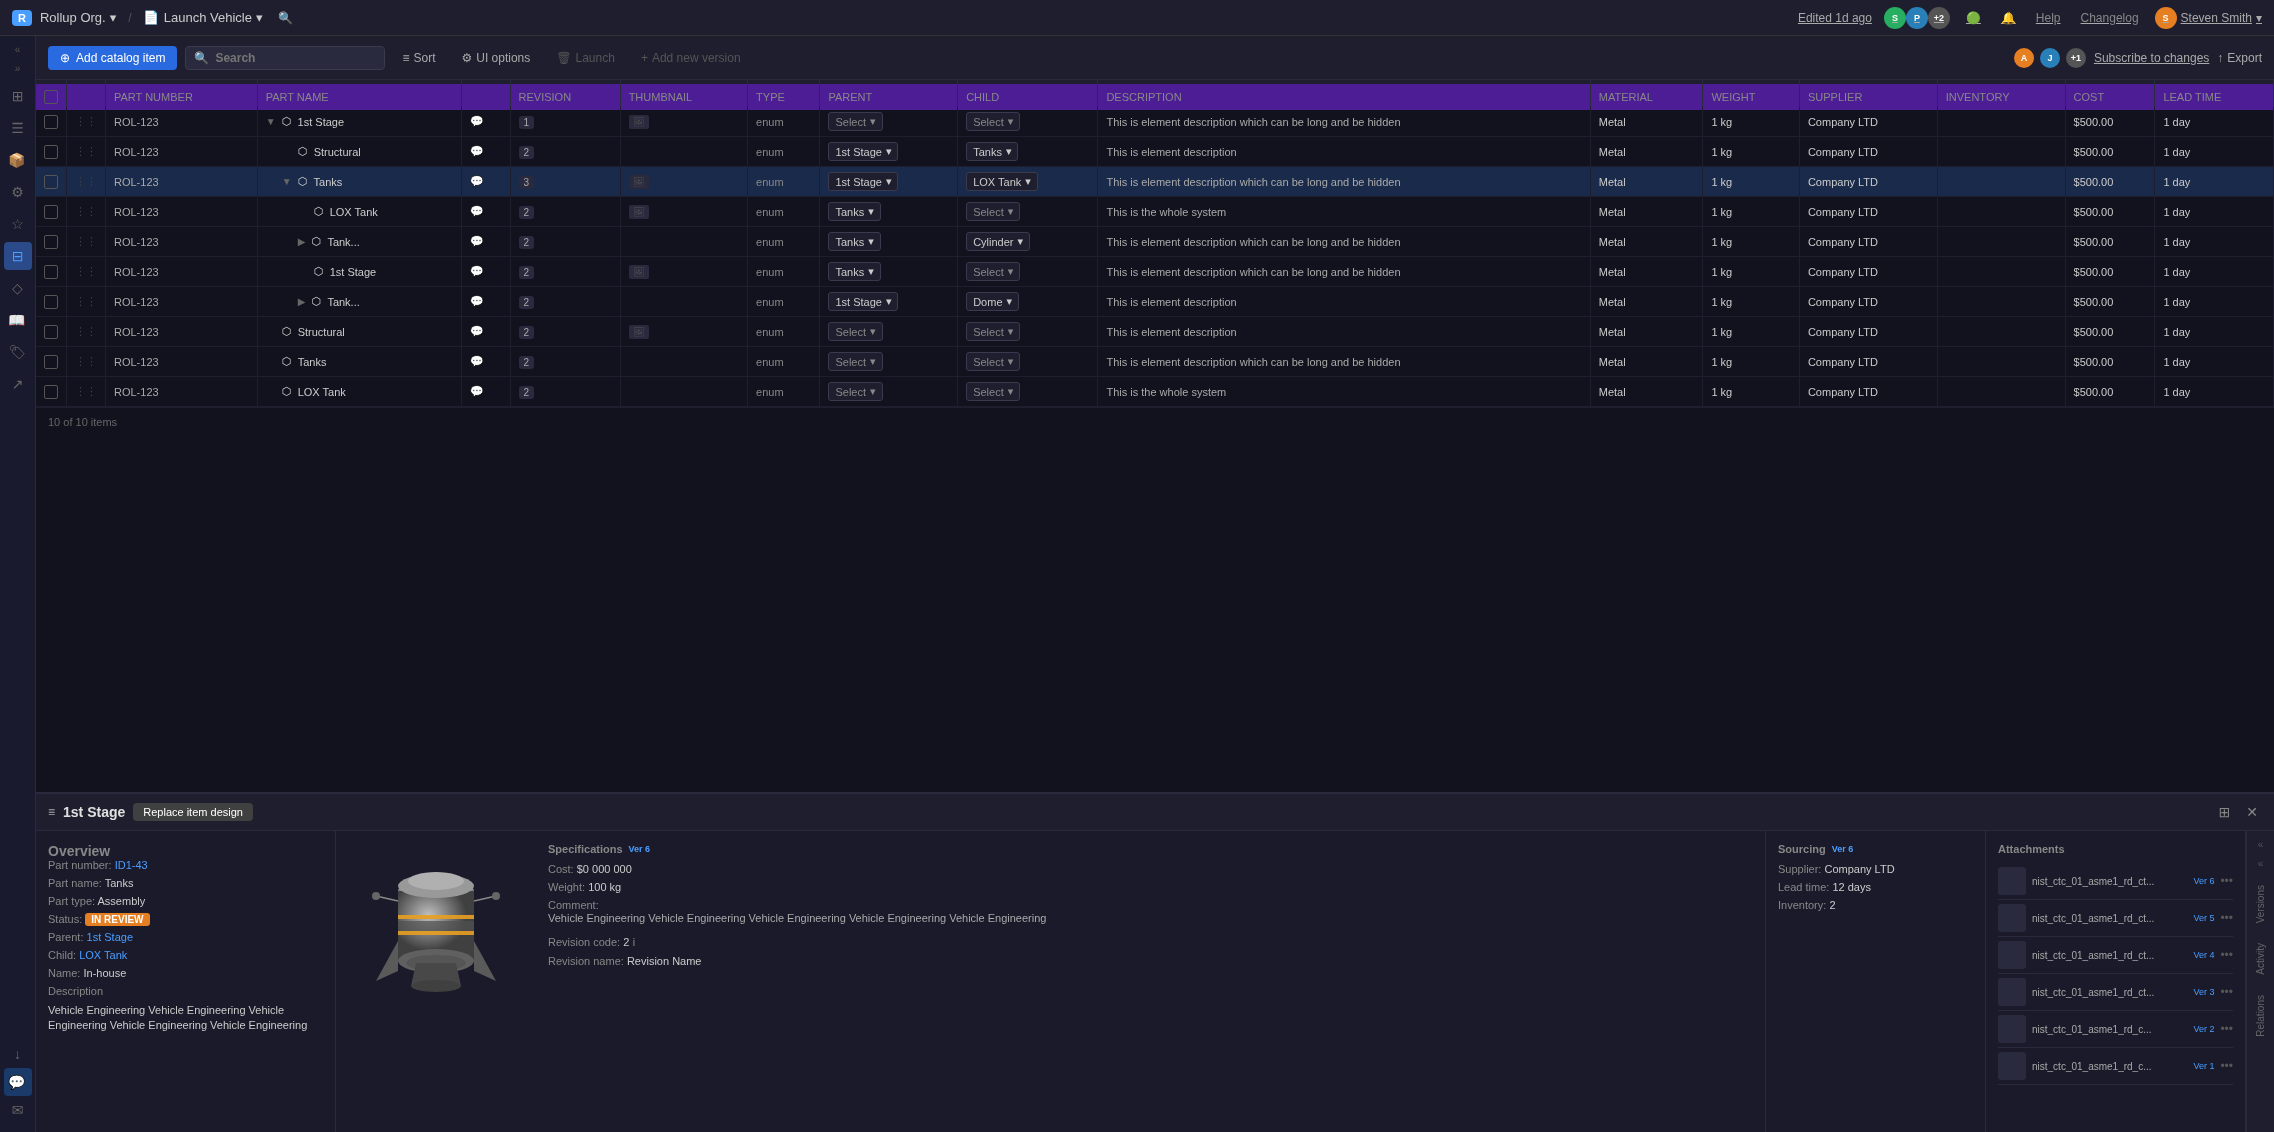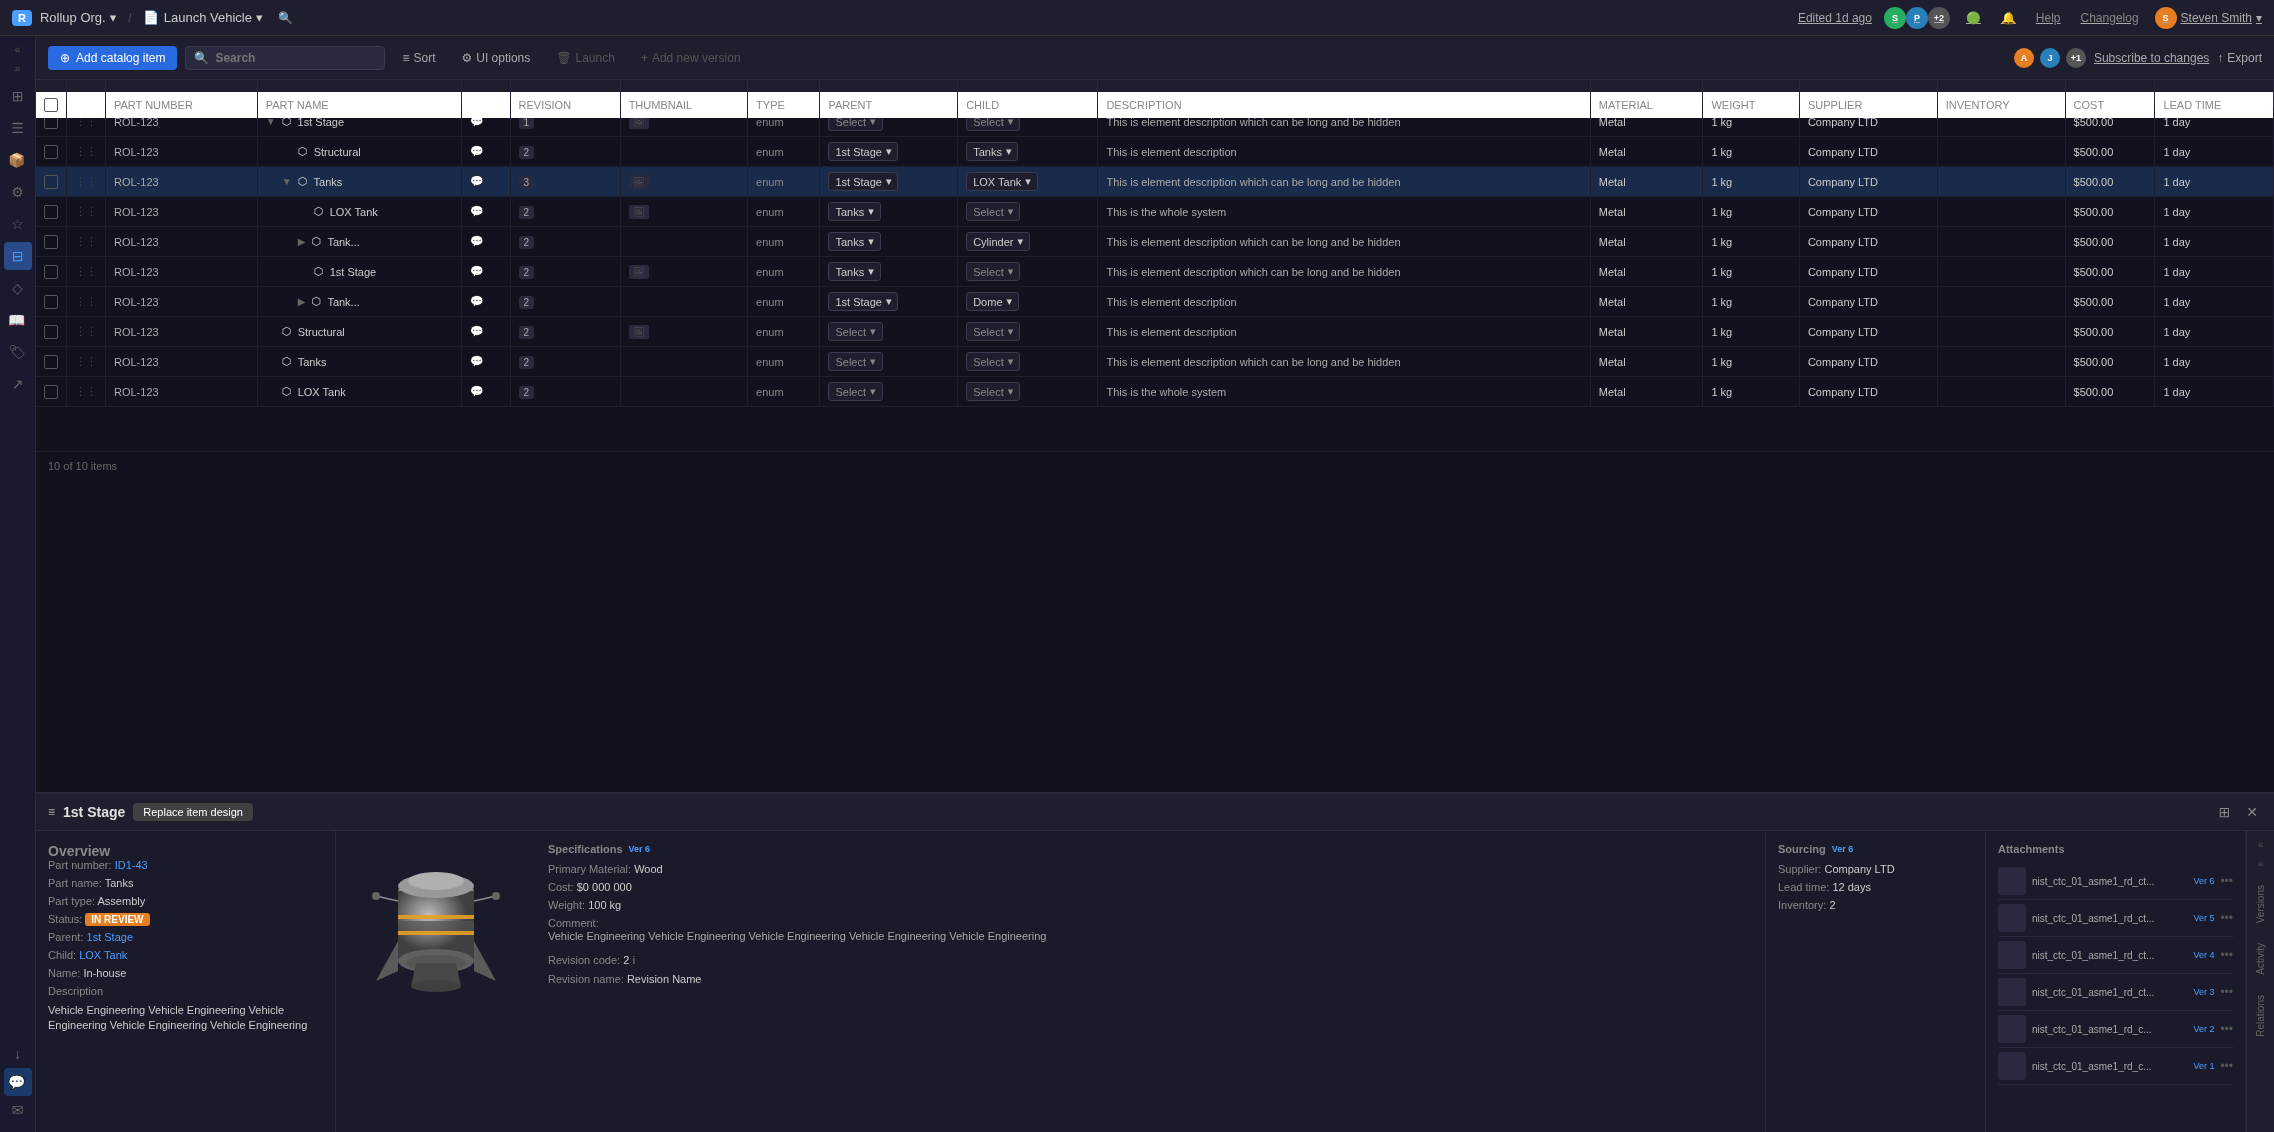--- a/index.html
+++ b/index.html
@@ -50,7 +50,7 @@
     .table-container { flex: 1; overflow: auto; background: #12121e; }
     table { width: 100%; border-collapse: collapse; font-size: 11px; }
     thead tr { background: #1e1e2e; border-bottom: 1px solid #2a2a3e; }
-    thead th { padding: 6px 8px; text-align: left; color: #888; font-weight: 500; white-space: nowrap; border-right: 1px solid #2a2a3e; position: sticky; top: 12px; background: #ffffff; z-index: 1; }
+    thead th { padding: 6px 8px; text-align: left; color: #888; font-weight: 500; white-space: nowrap; border-right: 1px solid #2a2a3e; position: sticky; top: 4px; background: #4c1d95; z-index: 1; }
     thead th:first-child { width: 24px; }
     thead th:nth-child(2) { width: 20px; }
     tbody tr { border-bottom: 1px solid #1e1e2e; }

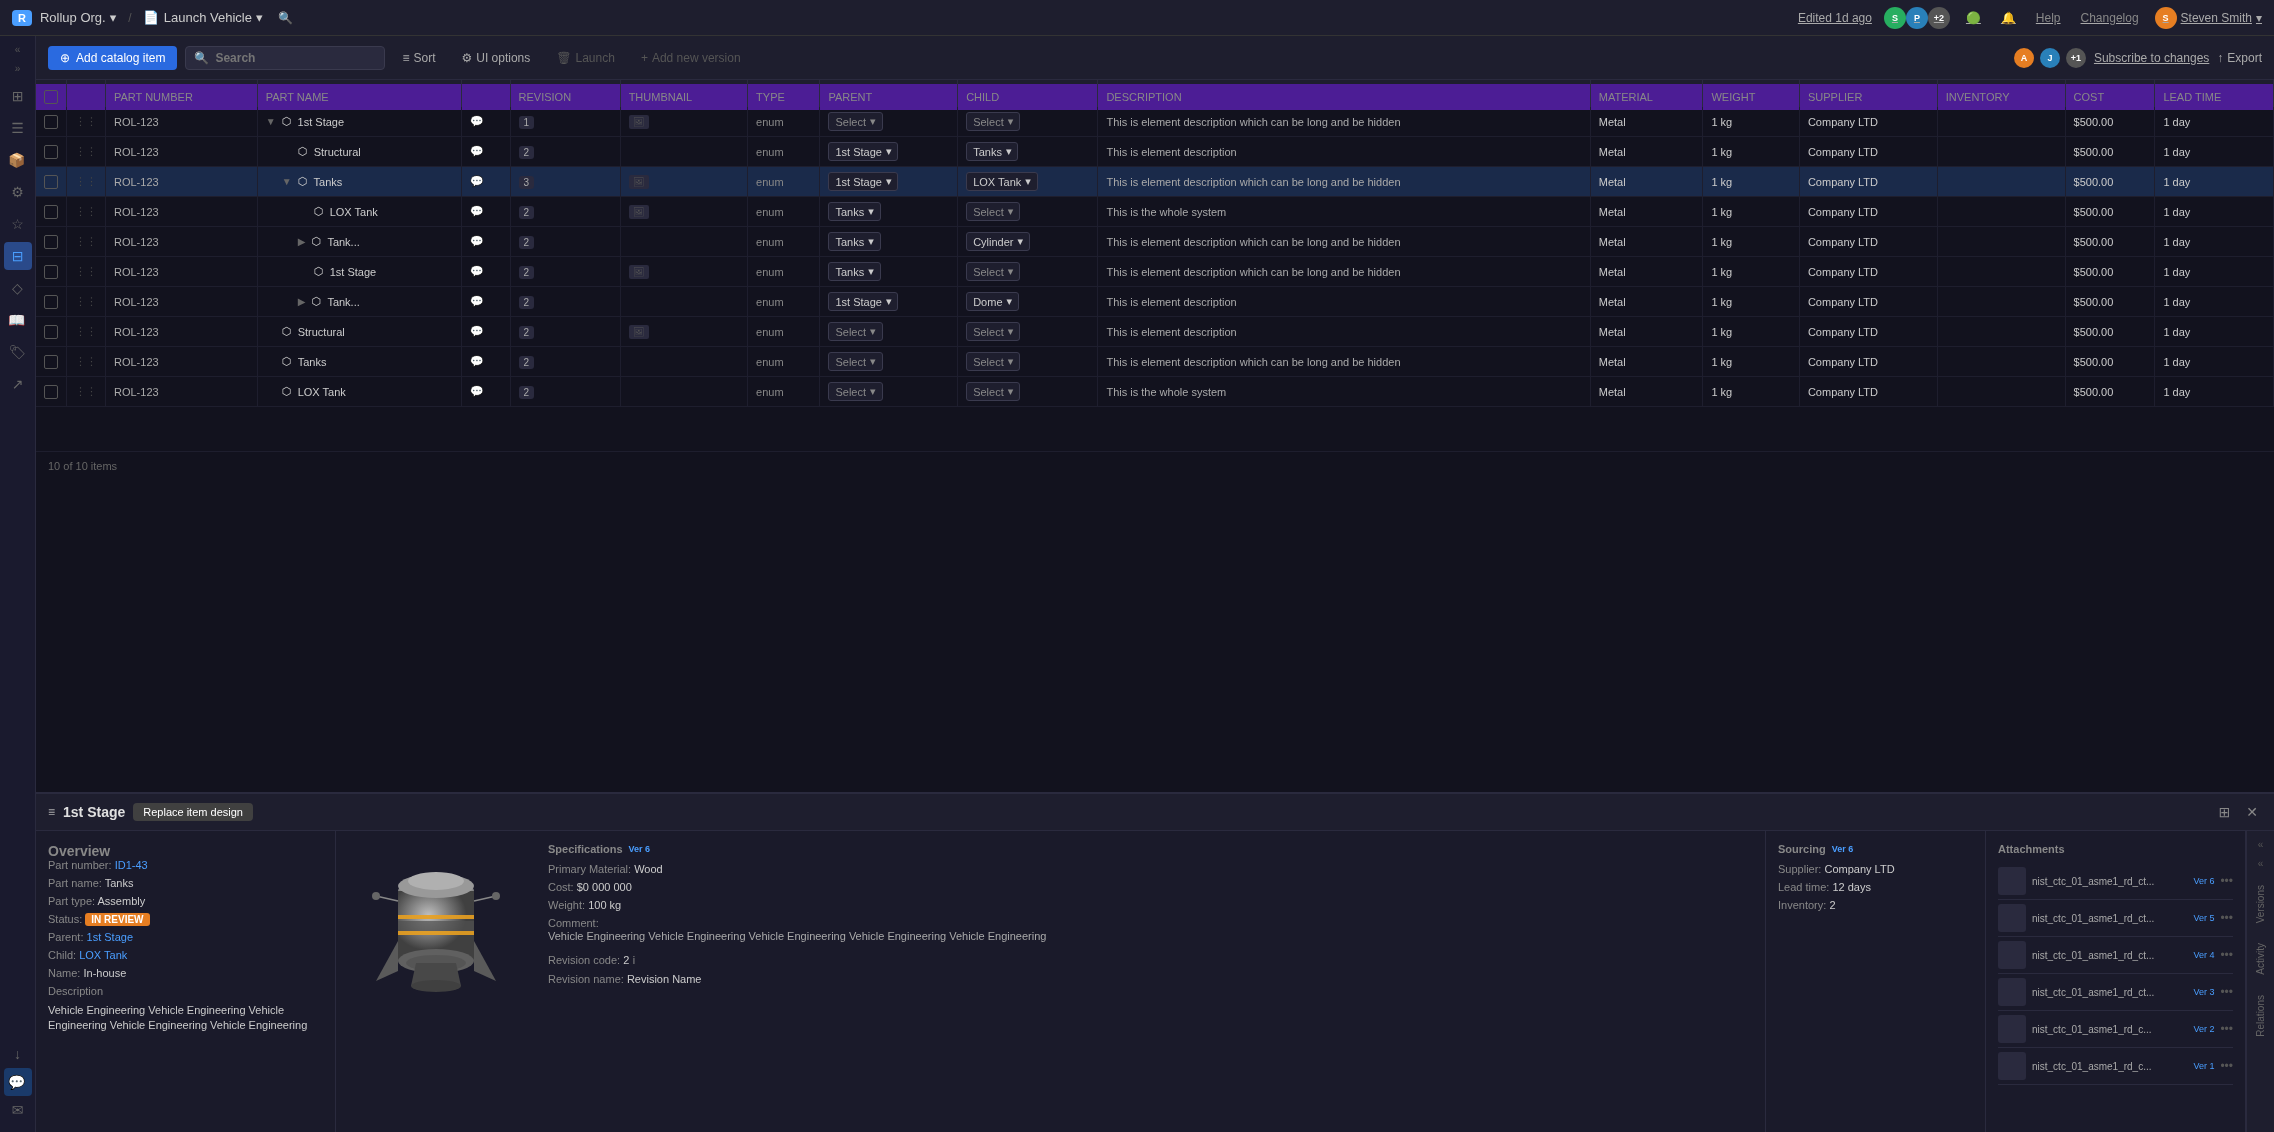--- a/index.html
+++ b/index.html
@@ -68,7 +68,7 @@
     .select-dropdown.has-value { color: #ccc; }
     .type-text { color: #888; }
     .desc-text { color: #aaa; max-width: 400px; overflow: hidden; text-overflow: ellipsis; }
-    .items-count { padding: 8px 12px; color: #666; font-size: 11px; background: #12121e; border-top: 1px solid #1e1e2e; margin-top: 44px; }
+    .items-count { padding: 8px 12px; color: #666; font-size: 11px; background: #12121e; border-top: 1px solid #1e1e2e; }
 
     
     .detail-panel { height: 340px; background: #1a1a2a; border-top: 2px solid #2a2a3e; display: flex; flex-direction: column; flex-shrink: 0; }

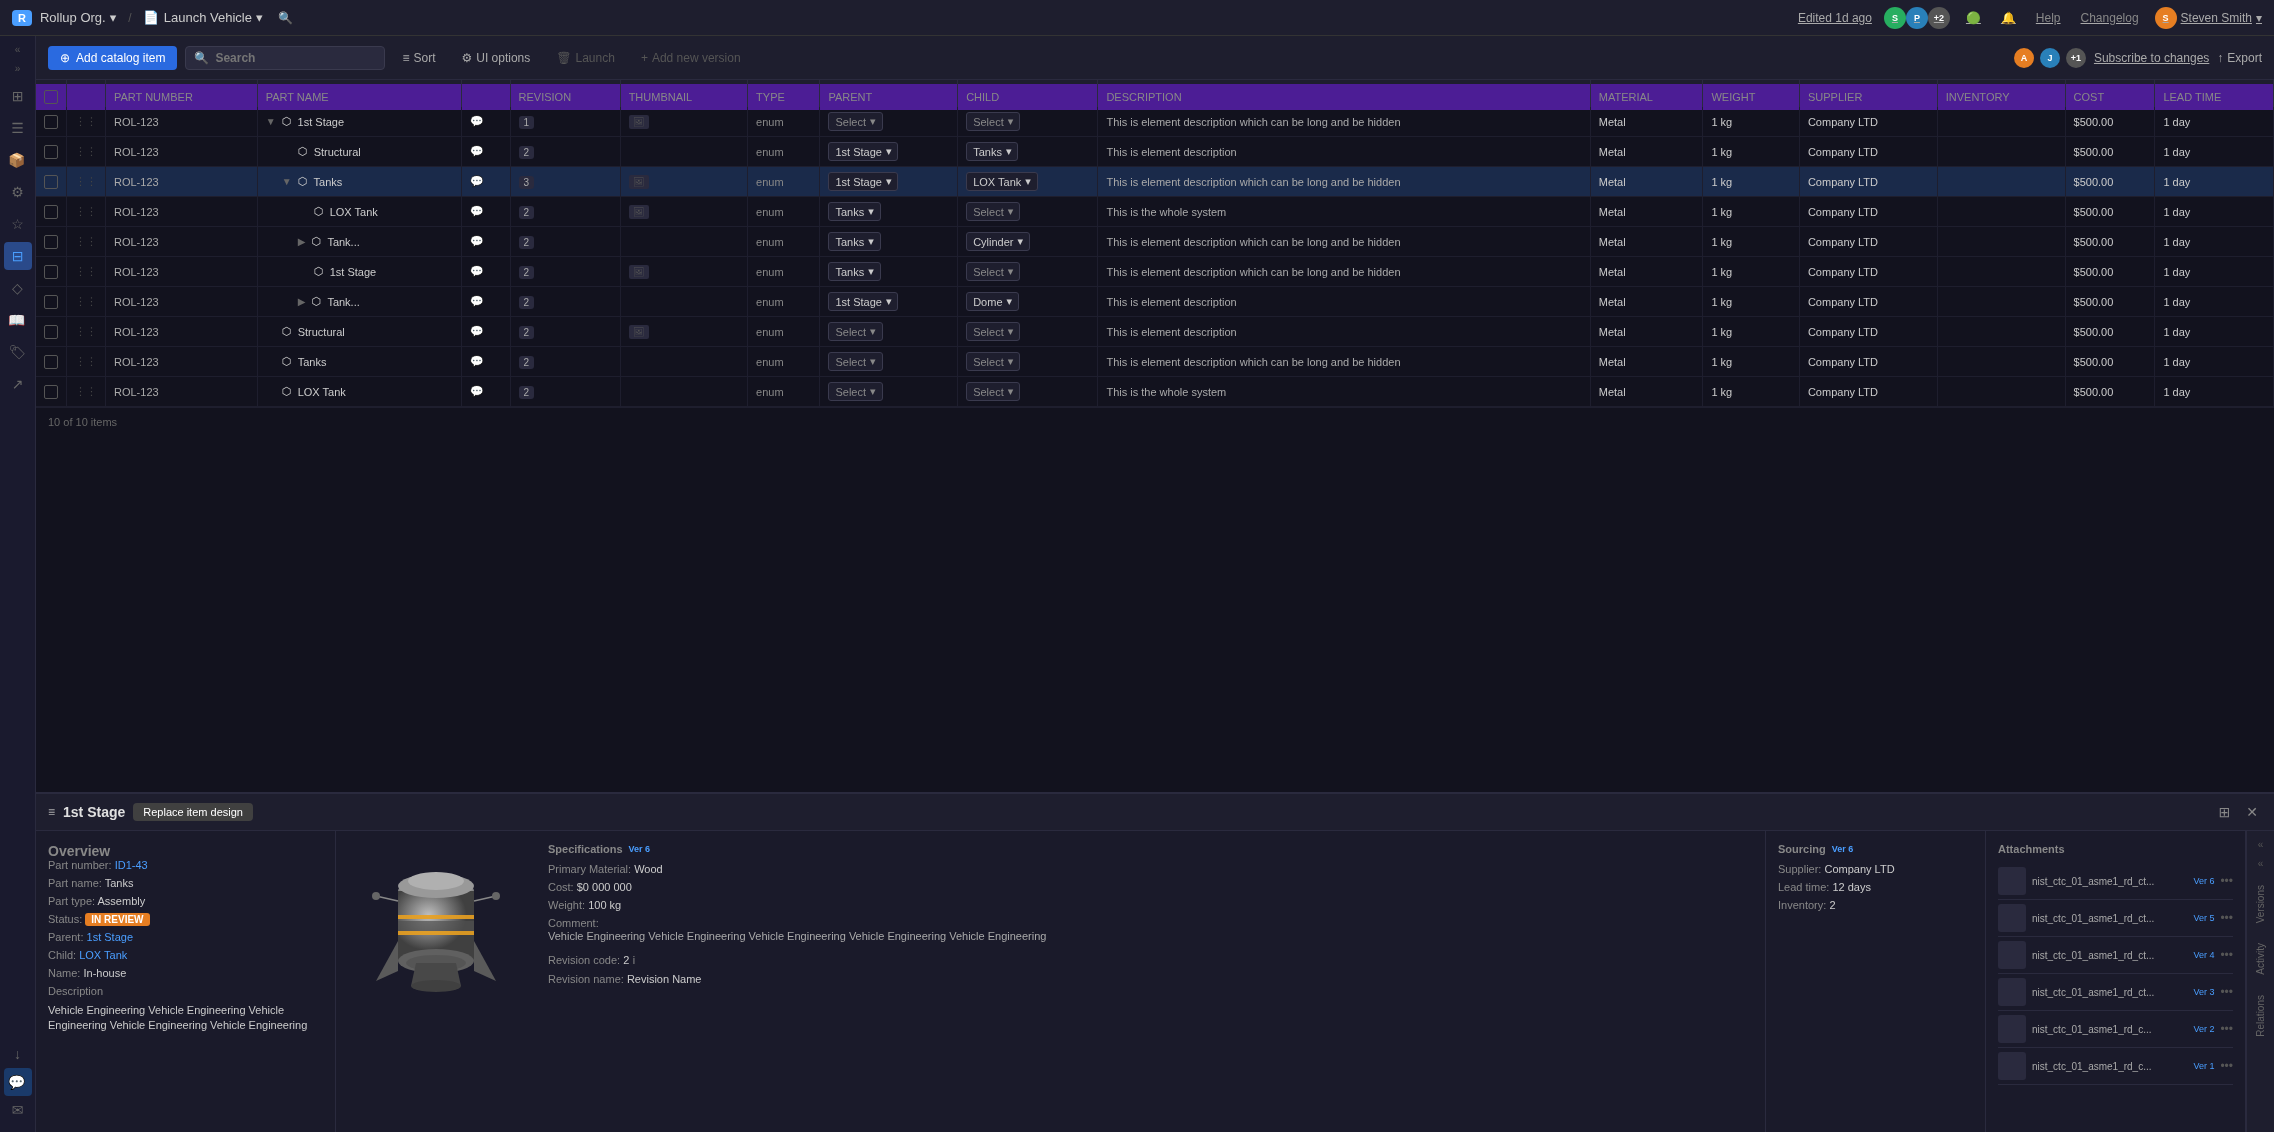--- a/index.html
+++ b/index.html
@@ -612,10 +612,6 @@
             <span class="ver-badge">Ver 6</span>
           </h4>
           <div class="spec-field">
-            <span class="label">Primary Material:</span>
-            <span class="value">Wood</span>
-          </div>
-          <div class="spec-field">
             <span class="label">Cost:</span>
             <span class="value">$0 000 000</span>
           </div>

